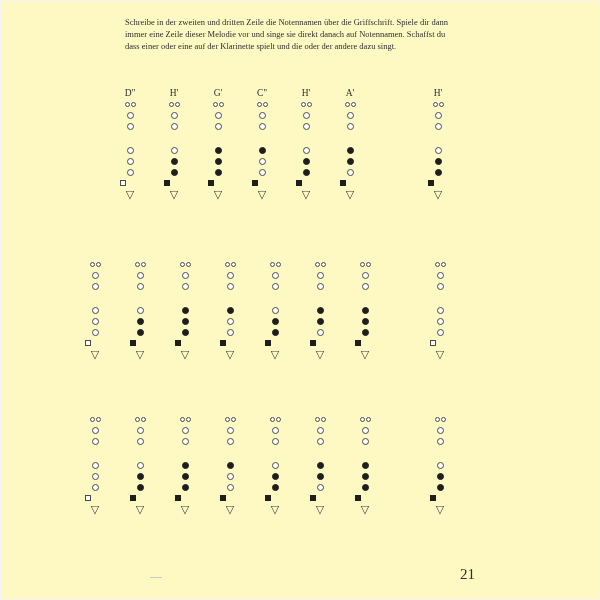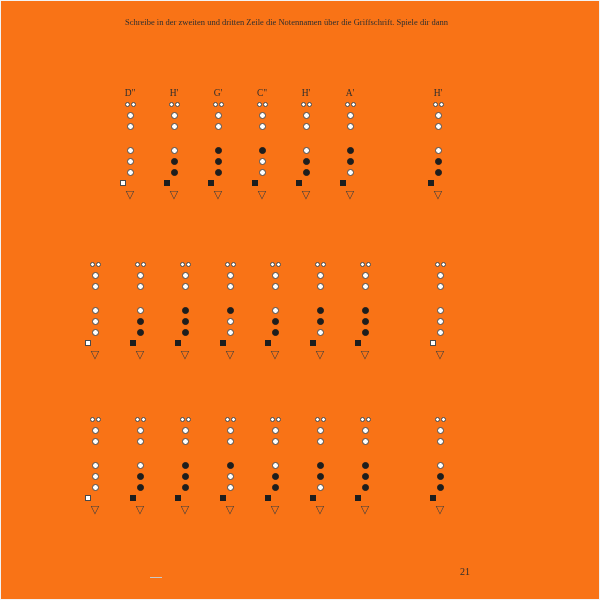--- a/index.html
+++ b/index.html
@@ -6,7 +6,7 @@
   .page{
     position:relative;
     width:600px;height:600px;
-    background:#f97316;
+    background:#fef9c3;
     font-family:"Liberation Serif","DejaVu Serif",serif;
     color:#2e2e2e;
     overflow:hidden;

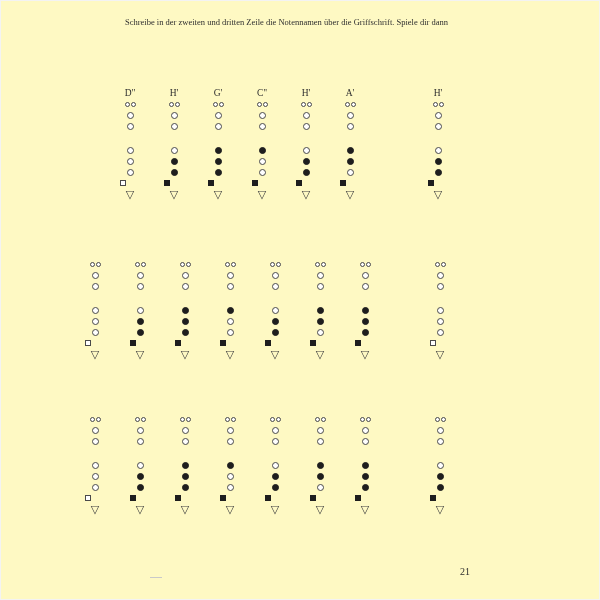--- a/index.html
+++ b/index.html
@@ -86,6 +86,7 @@
 
   <div class="instructions">
     <div>Schreibe in der zweiten und dritten Zeile die Notennamen über die Griffschrift. Spiele dir dann</div>
+    <div>immer eine Zeile dieser Melodie vor und singe sie direkt danach auf Notennamen. Schaffst du</div>
   </div>
 
   <div class="charts">

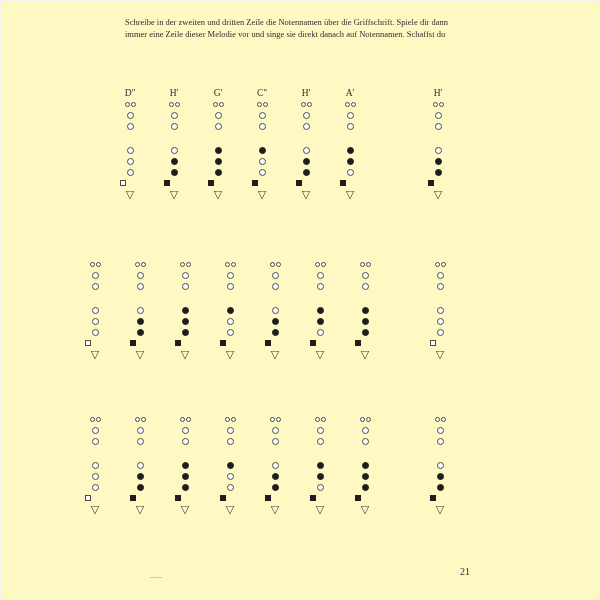--- a/index.html
+++ b/index.html
@@ -87,6 +87,7 @@
   <div class="instructions">
     <div>Schreibe in der zweiten und dritten Zeile die Notennamen über die Griffschrift. Spiele dir dann</div>
     <div>immer eine Zeile dieser Melodie vor und singe sie direkt danach auf Notennamen. Schaffst du</div>
+    <div>dass einer oder eine auf der Klarinette spielt und die oder der andere dazu singt.</div>
   </div>
 
   <div class="charts">

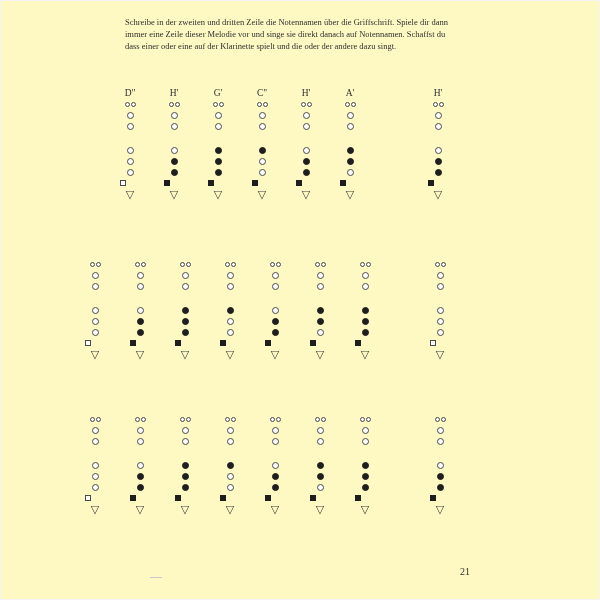--- a/index.html
+++ b/index.html
@@ -69,7 +69,7 @@
   .page-number{
     position:absolute;
     left:460px;top:566px;
-    font-size:10px;
+    font-size:15px;
     color:#2e2e2e;
   }
   .footer-dash{

